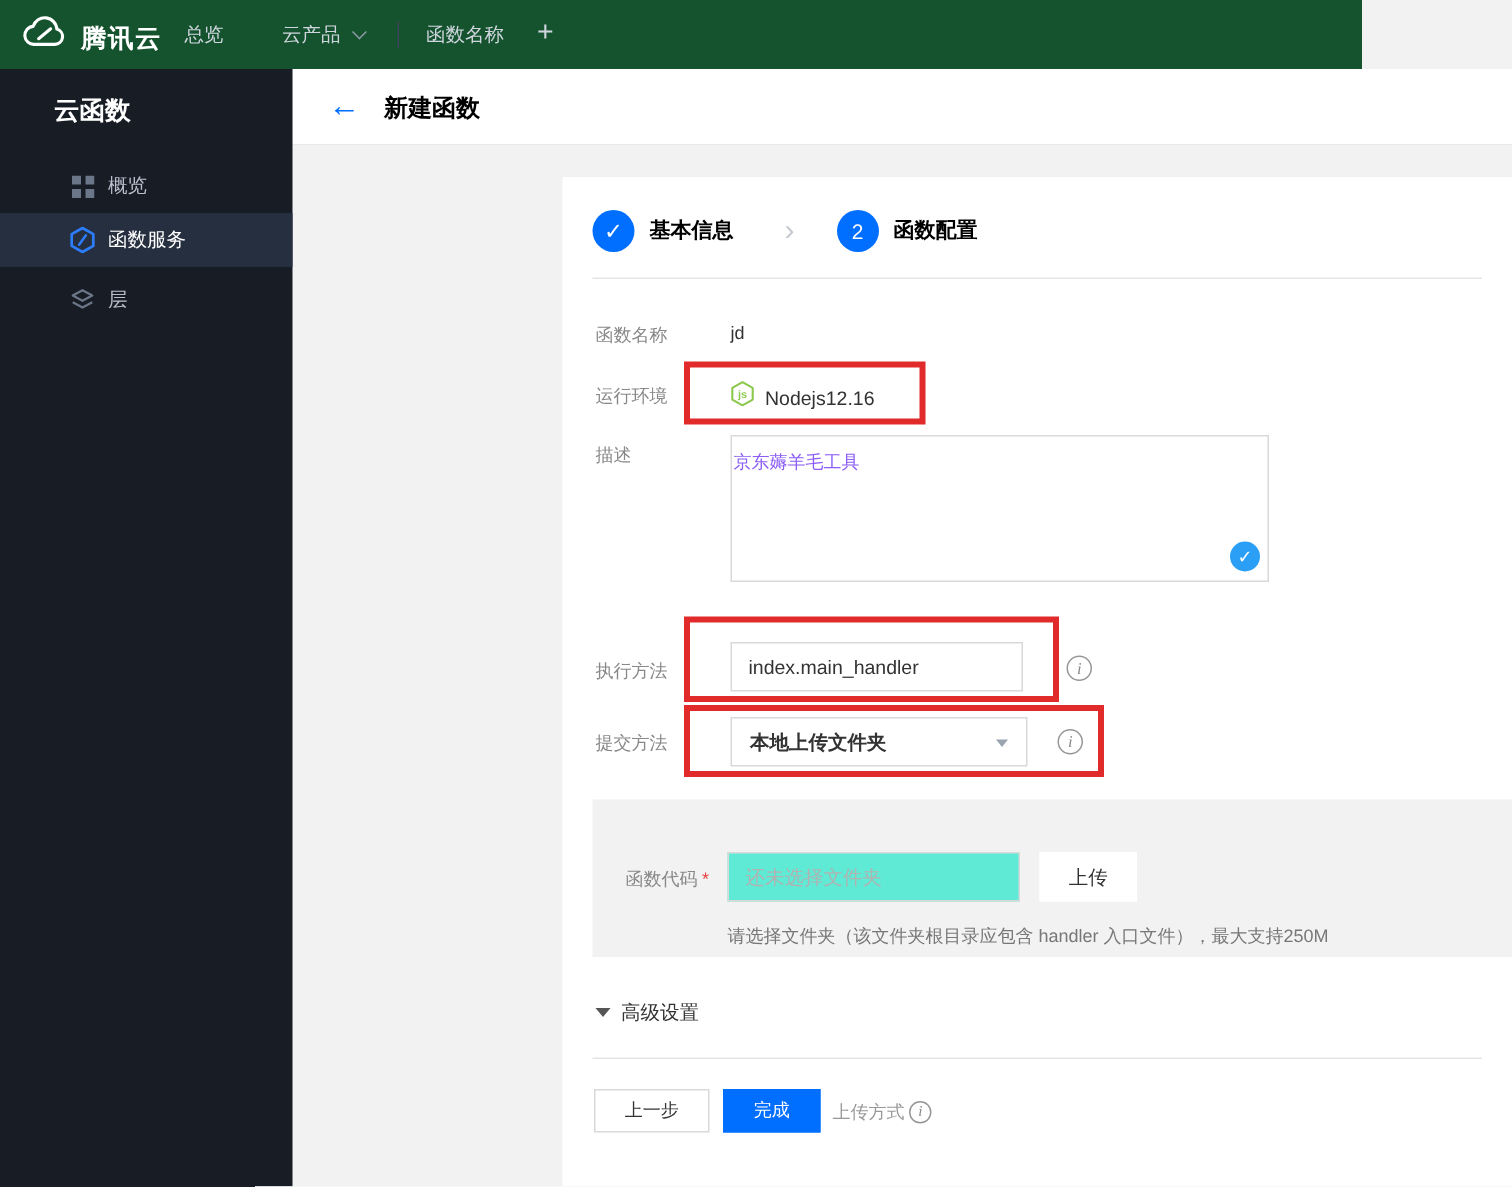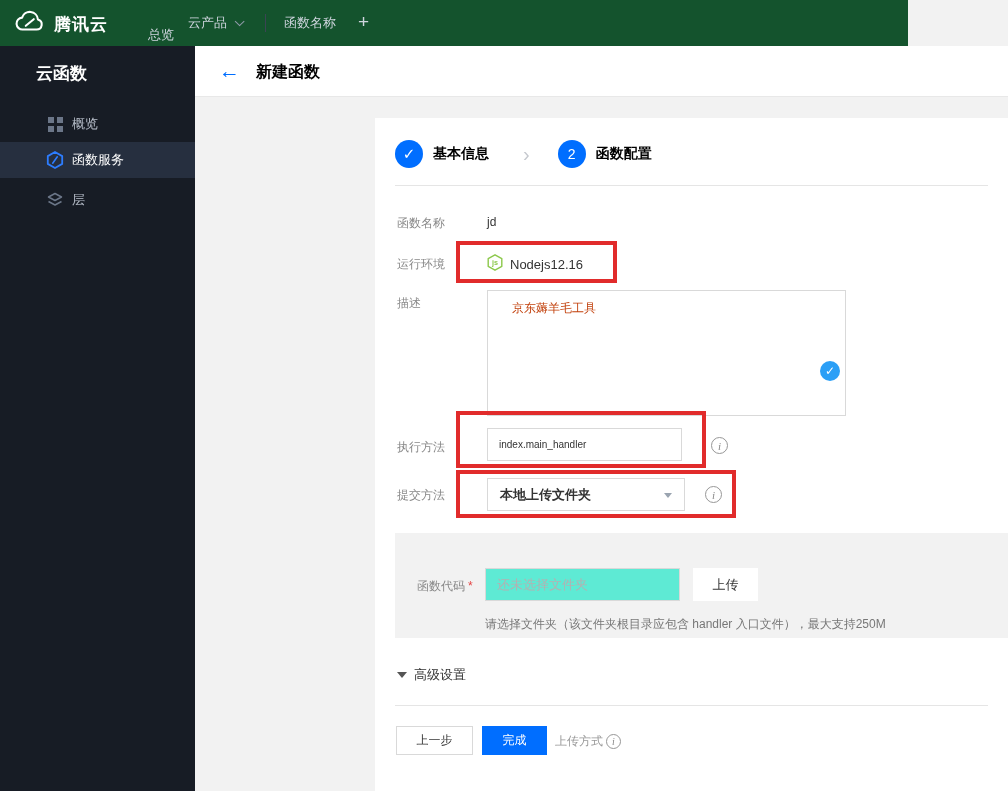--- a/index.html
+++ b/index.html
@@ -11,7 +11,7 @@
   .brand { position:absolute; left:14px; top:10px; display:flex; align-items:center; gap:8px; }
   .brand-name { color:#fff; font-size:17px; font-weight:bold; letter-spacing:1px; }
   .topnav-item { position:absolute; top:0; height:46px; line-height:46px; color:#cfd5de; font-size:13px; cursor:pointer; }
-  .topnav-item.n1 { left:148px;margin-top:12px; }
+  .topnav-item.n1 { left:123px; }
   .topnav-item.n2 { left:188px; }
   .topnav-item.n3 { left:284px; }
   .topnav-plus { position:absolute; left:358px; top:0; height:46px; line-height:44px; color:#cfd5de; font-size:19px; cursor:pointer; }

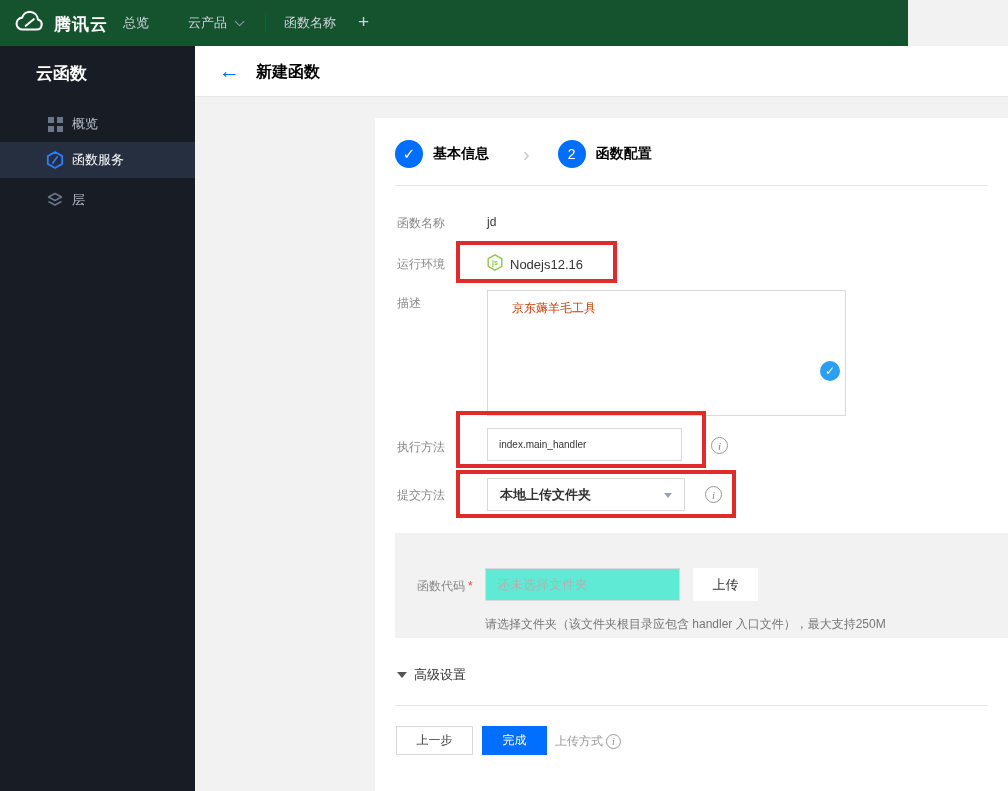--- a/index.html
+++ b/index.html
@@ -51,7 +51,7 @@
   .runtime-text { font-size:13px; color:#333; }
 
   
-  .desc-area { position:absolute; left:112px; top:172px; width:359px; height:126px; border:1px solid #d9d9d9; font-family:"Liberation Sans","DejaVu Sans",sans-serif; font-size:12px; color:#c2410c; padding:9px 24px; resize:none; outline:none; background:#fff; }
+  .desc-area { position:absolute; left:112px; top:172px; width:359px; height:98px; border:1px solid #d9d9d9; font-family:"Liberation Sans","DejaVu Sans",sans-serif; font-size:12px; color:#8b5cf6; padding:9px 1px; resize:none; outline:none; background:#fff; }
   .desc-check { position:absolute; left:445px; top:243px; width:20px; height:20px; border-radius:50%; background:#2b9ff6; color:#fff; font-size:12px; display:flex; align-items:center; justify-content:center; }
   .desc-helper { position:absolute; left:112px; top:281px; font-size:12px; color:#888; }
 

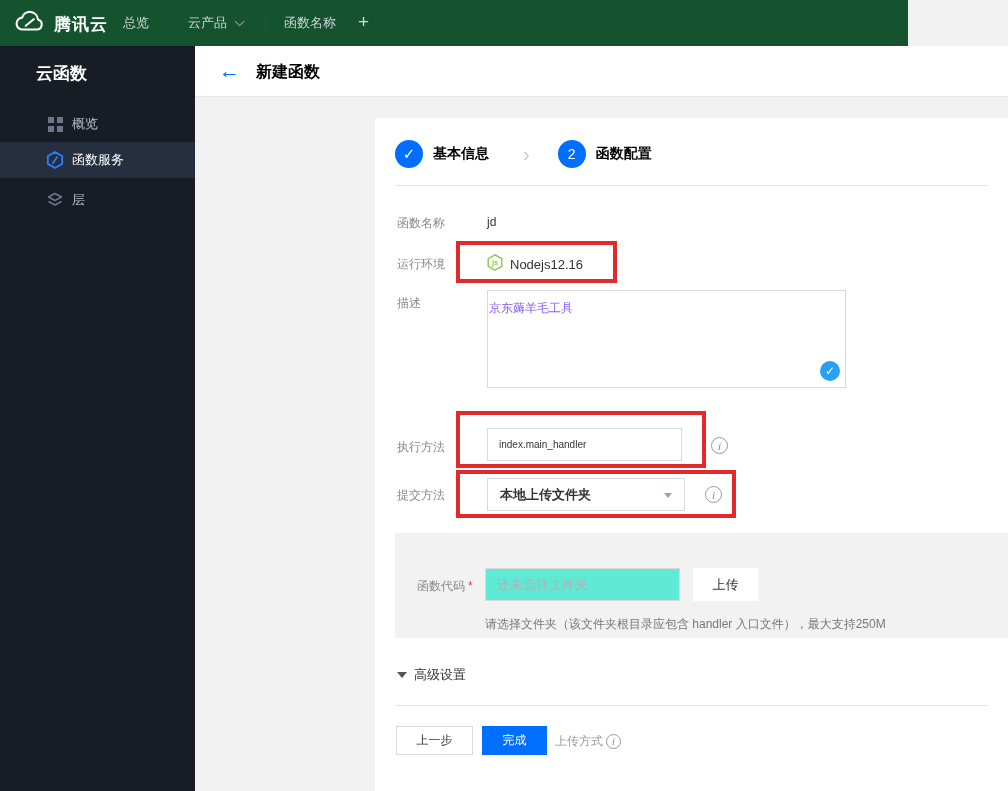--- a/index.html
+++ b/index.html
@@ -56,7 +56,7 @@
   .desc-helper { position:absolute; left:112px; top:281px; font-size:12px; color:#888; }
 
   
-  .text-input { position:absolute; border:1px solid #d9d9d9; font-family:"Liberation Sans","DejaVu Sans",sans-serif; font-size:10px; color:#333; padding:0 11px; outline:none; background:#fff; }
+  .text-input { position:absolute; border:1px solid #d9d9d9; font-family:"Liberation Sans","DejaVu Sans",sans-serif; font-size:13px; color:#333; padding:0 11px; outline:none; background:#fff; }
   .handler-input { left:112px; top:310px; width:195px; height:33px; }
   .select-box { position:absolute; border:1px solid #d9d9d9; background:#fff; display:flex; align-items:center; cursor:pointer; }
   .submit-select { left:112px; top:360px; width:198px; height:33px; }

